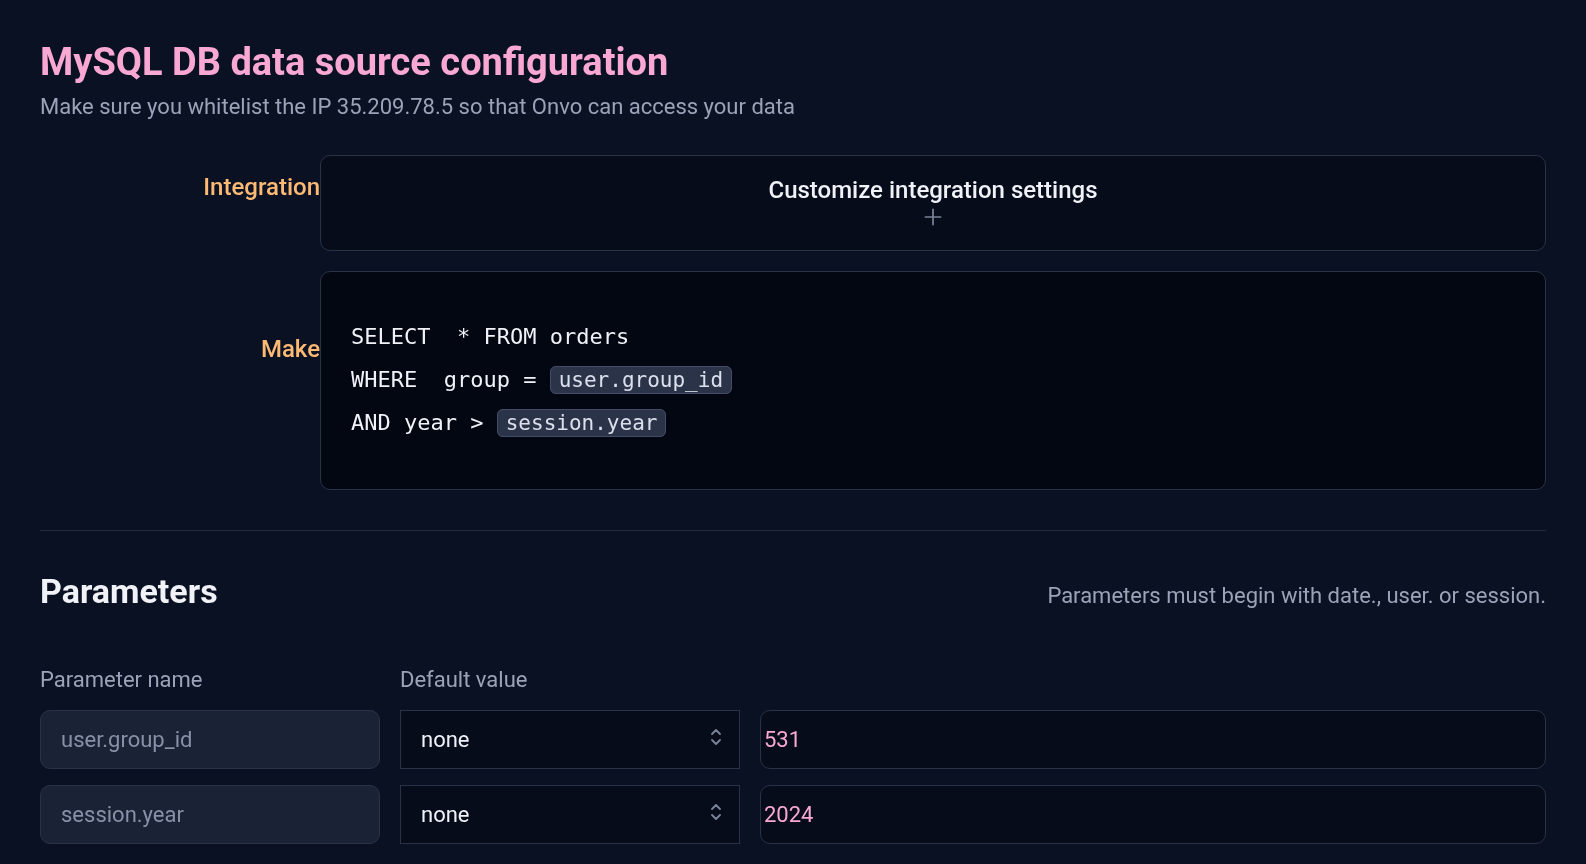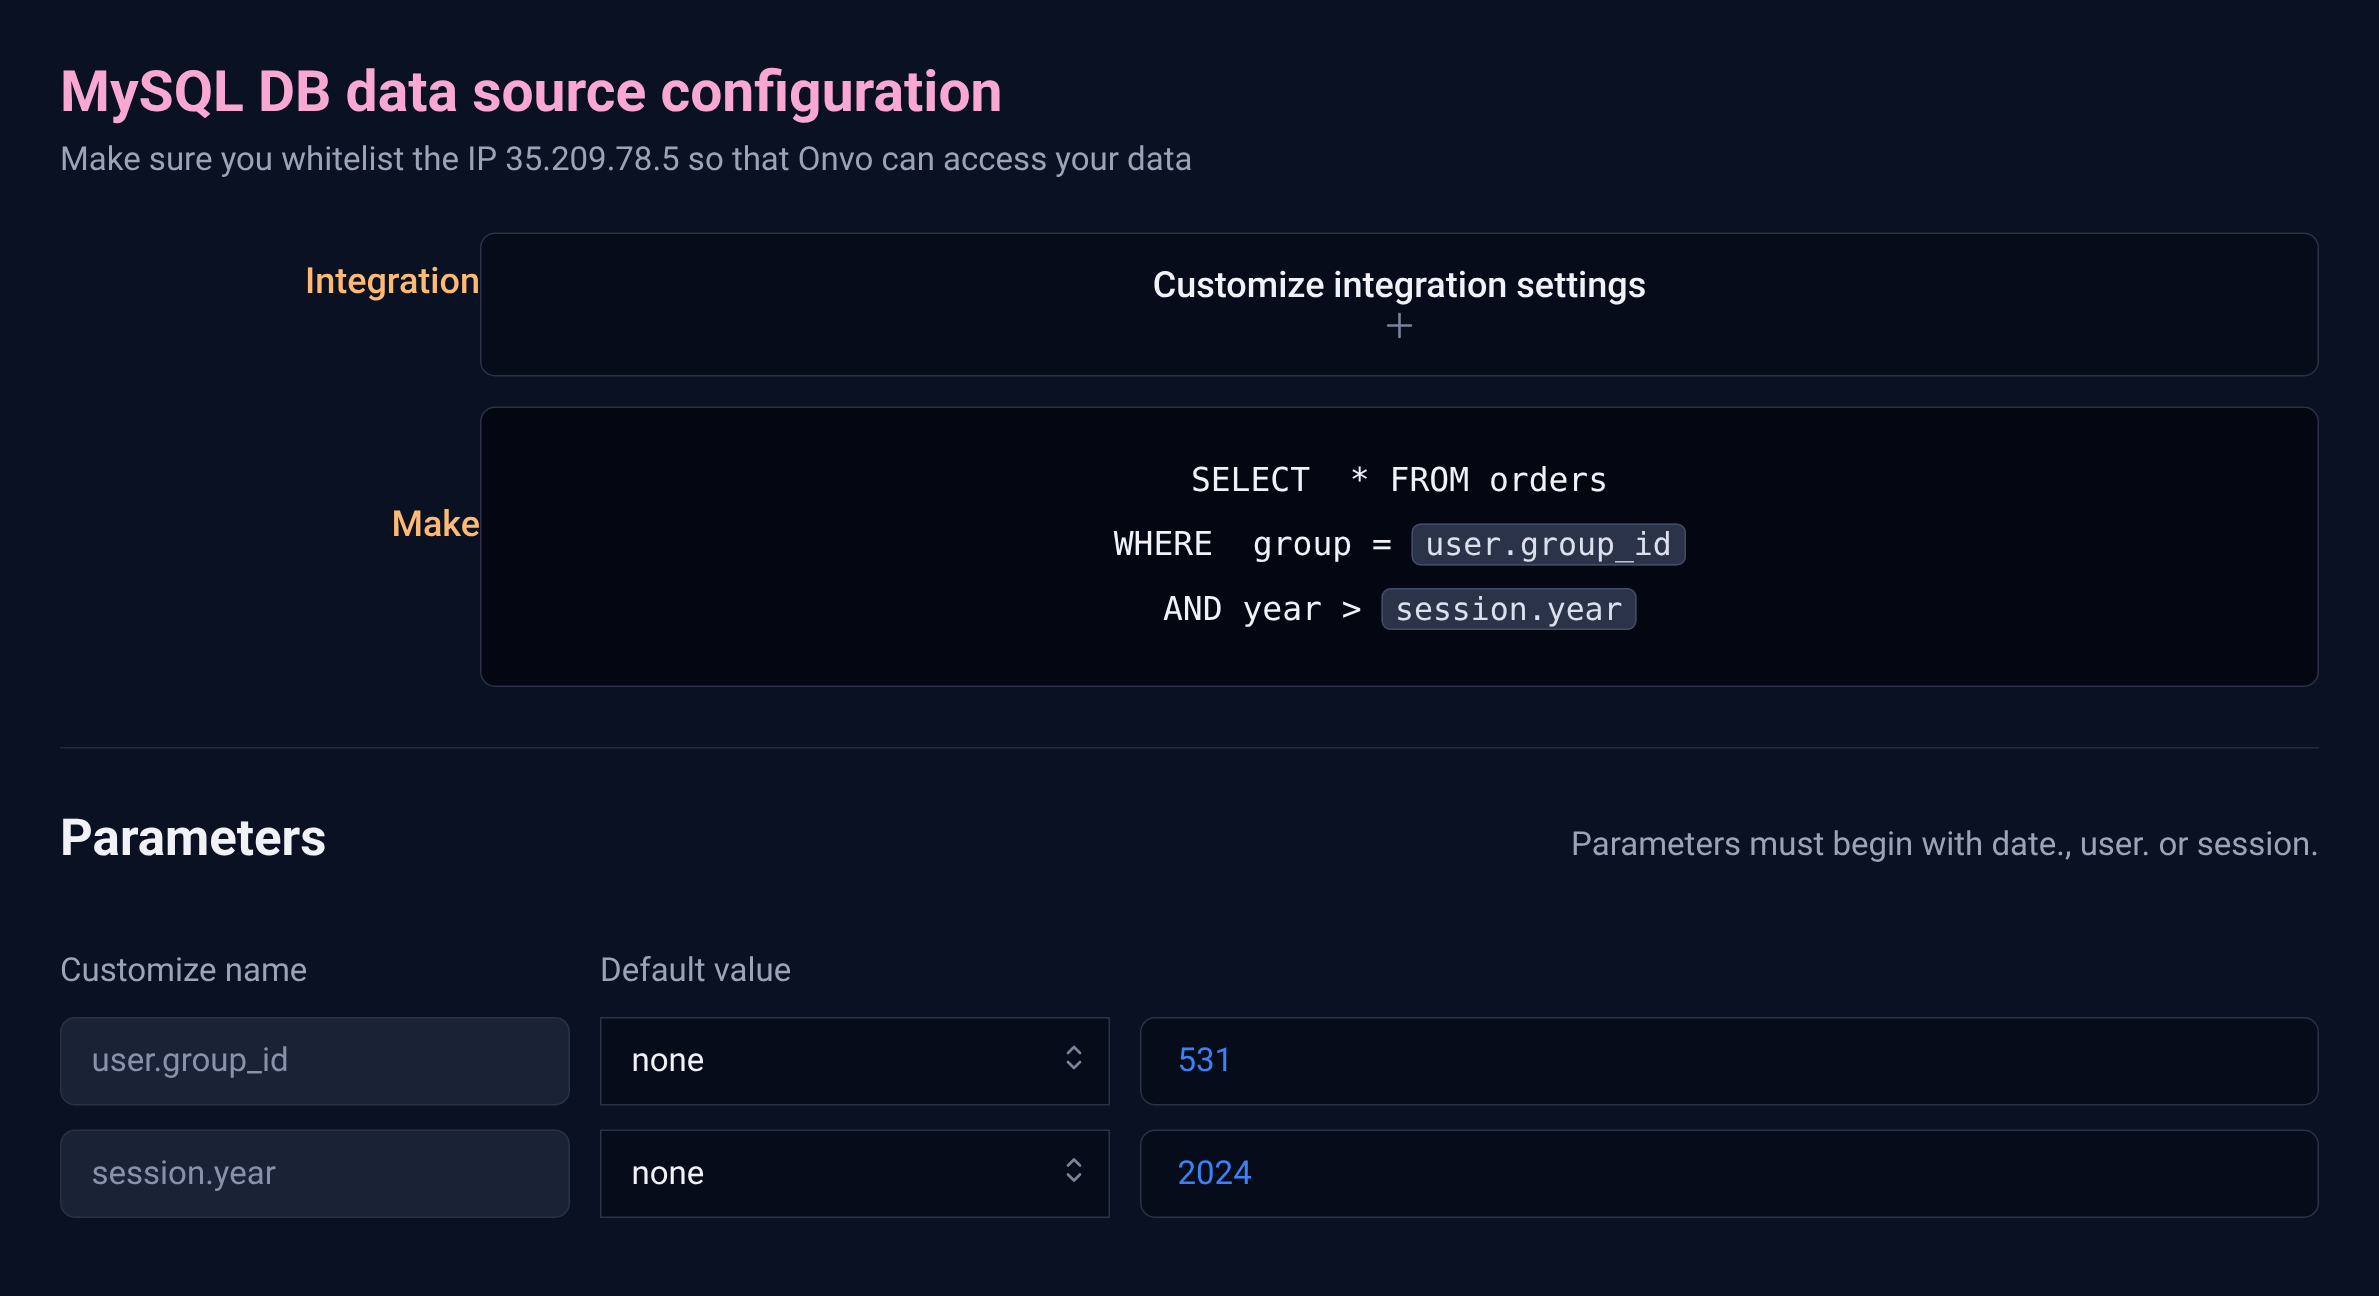--- a/index.html
+++ b/index.html
@@ -68,12 +68,11 @@
     background: #030712;
     border: 1px solid #2a3248;
     border-radius: 10px;
-    padding: 28px 30px;
+    padding: 44px 30px;
     font-family: ui-monospace, "SF Mono", Menlo, Consolas, monospace;
     font-size: 22px;
     line-height: 1.95;
     color: #f0f2f7;
-    text-align: center;
   }
   .query-line {
     white-space: pre;

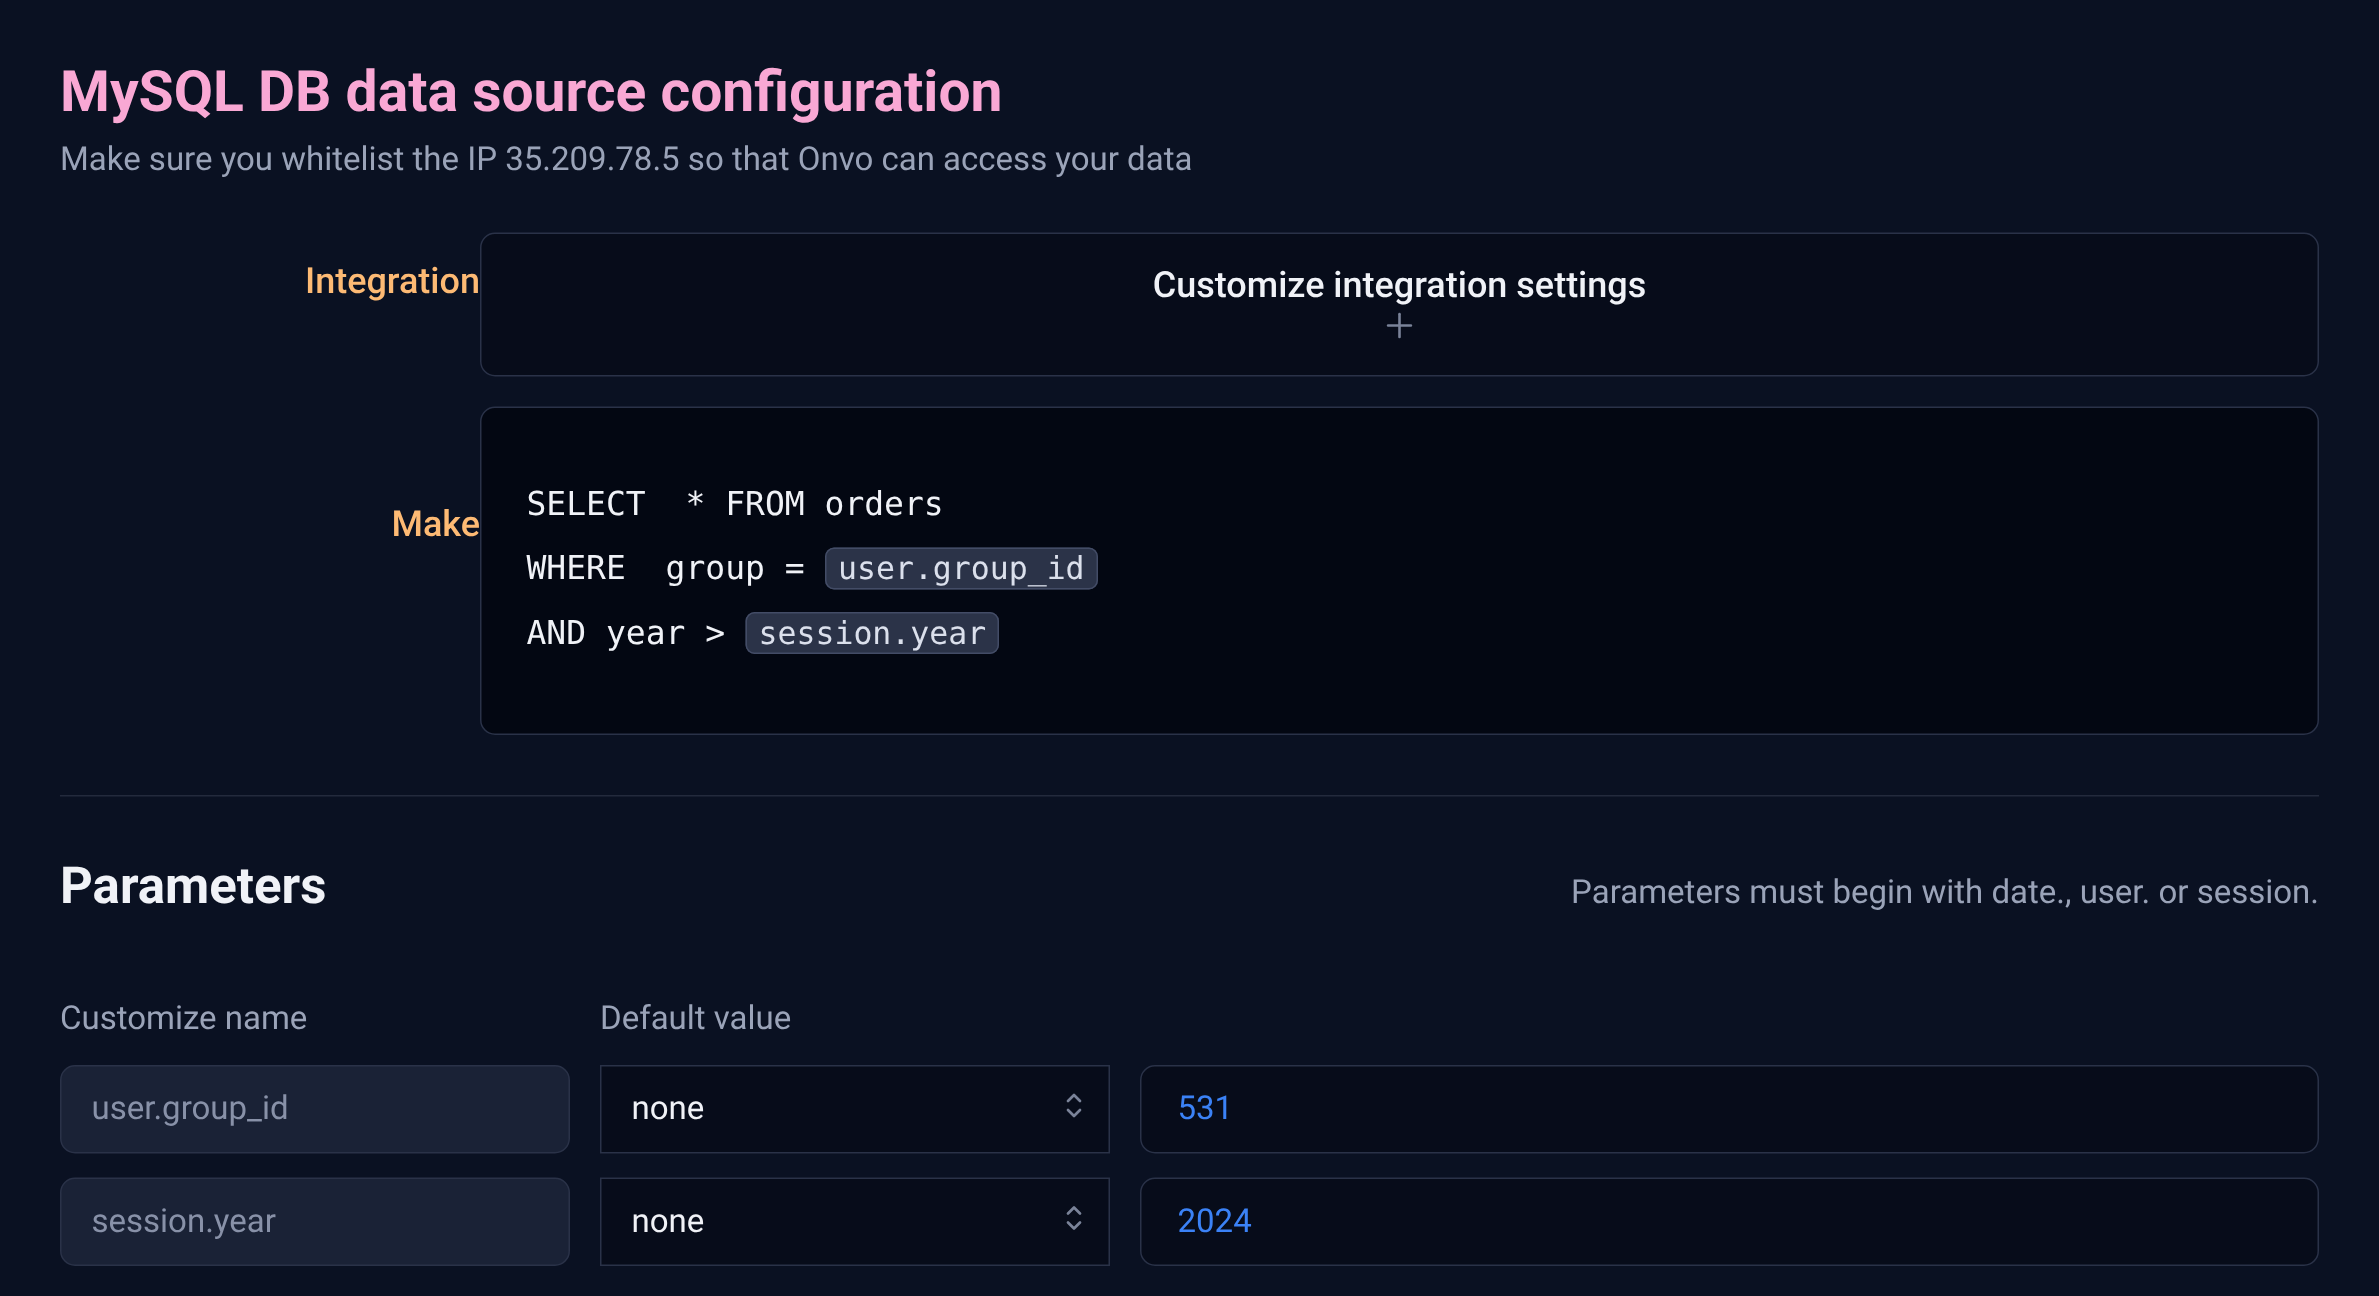--- a/index.html
+++ b/index.html
@@ -207,7 +207,7 @@
 </div>
 
 <div class="param-columns">
-  <div class="col-name col-label">Customize name</div>
+  <div class="col-name col-label">Parameter name</div>
   <div class="col-default col-label">Default value</div>
 </div>
 

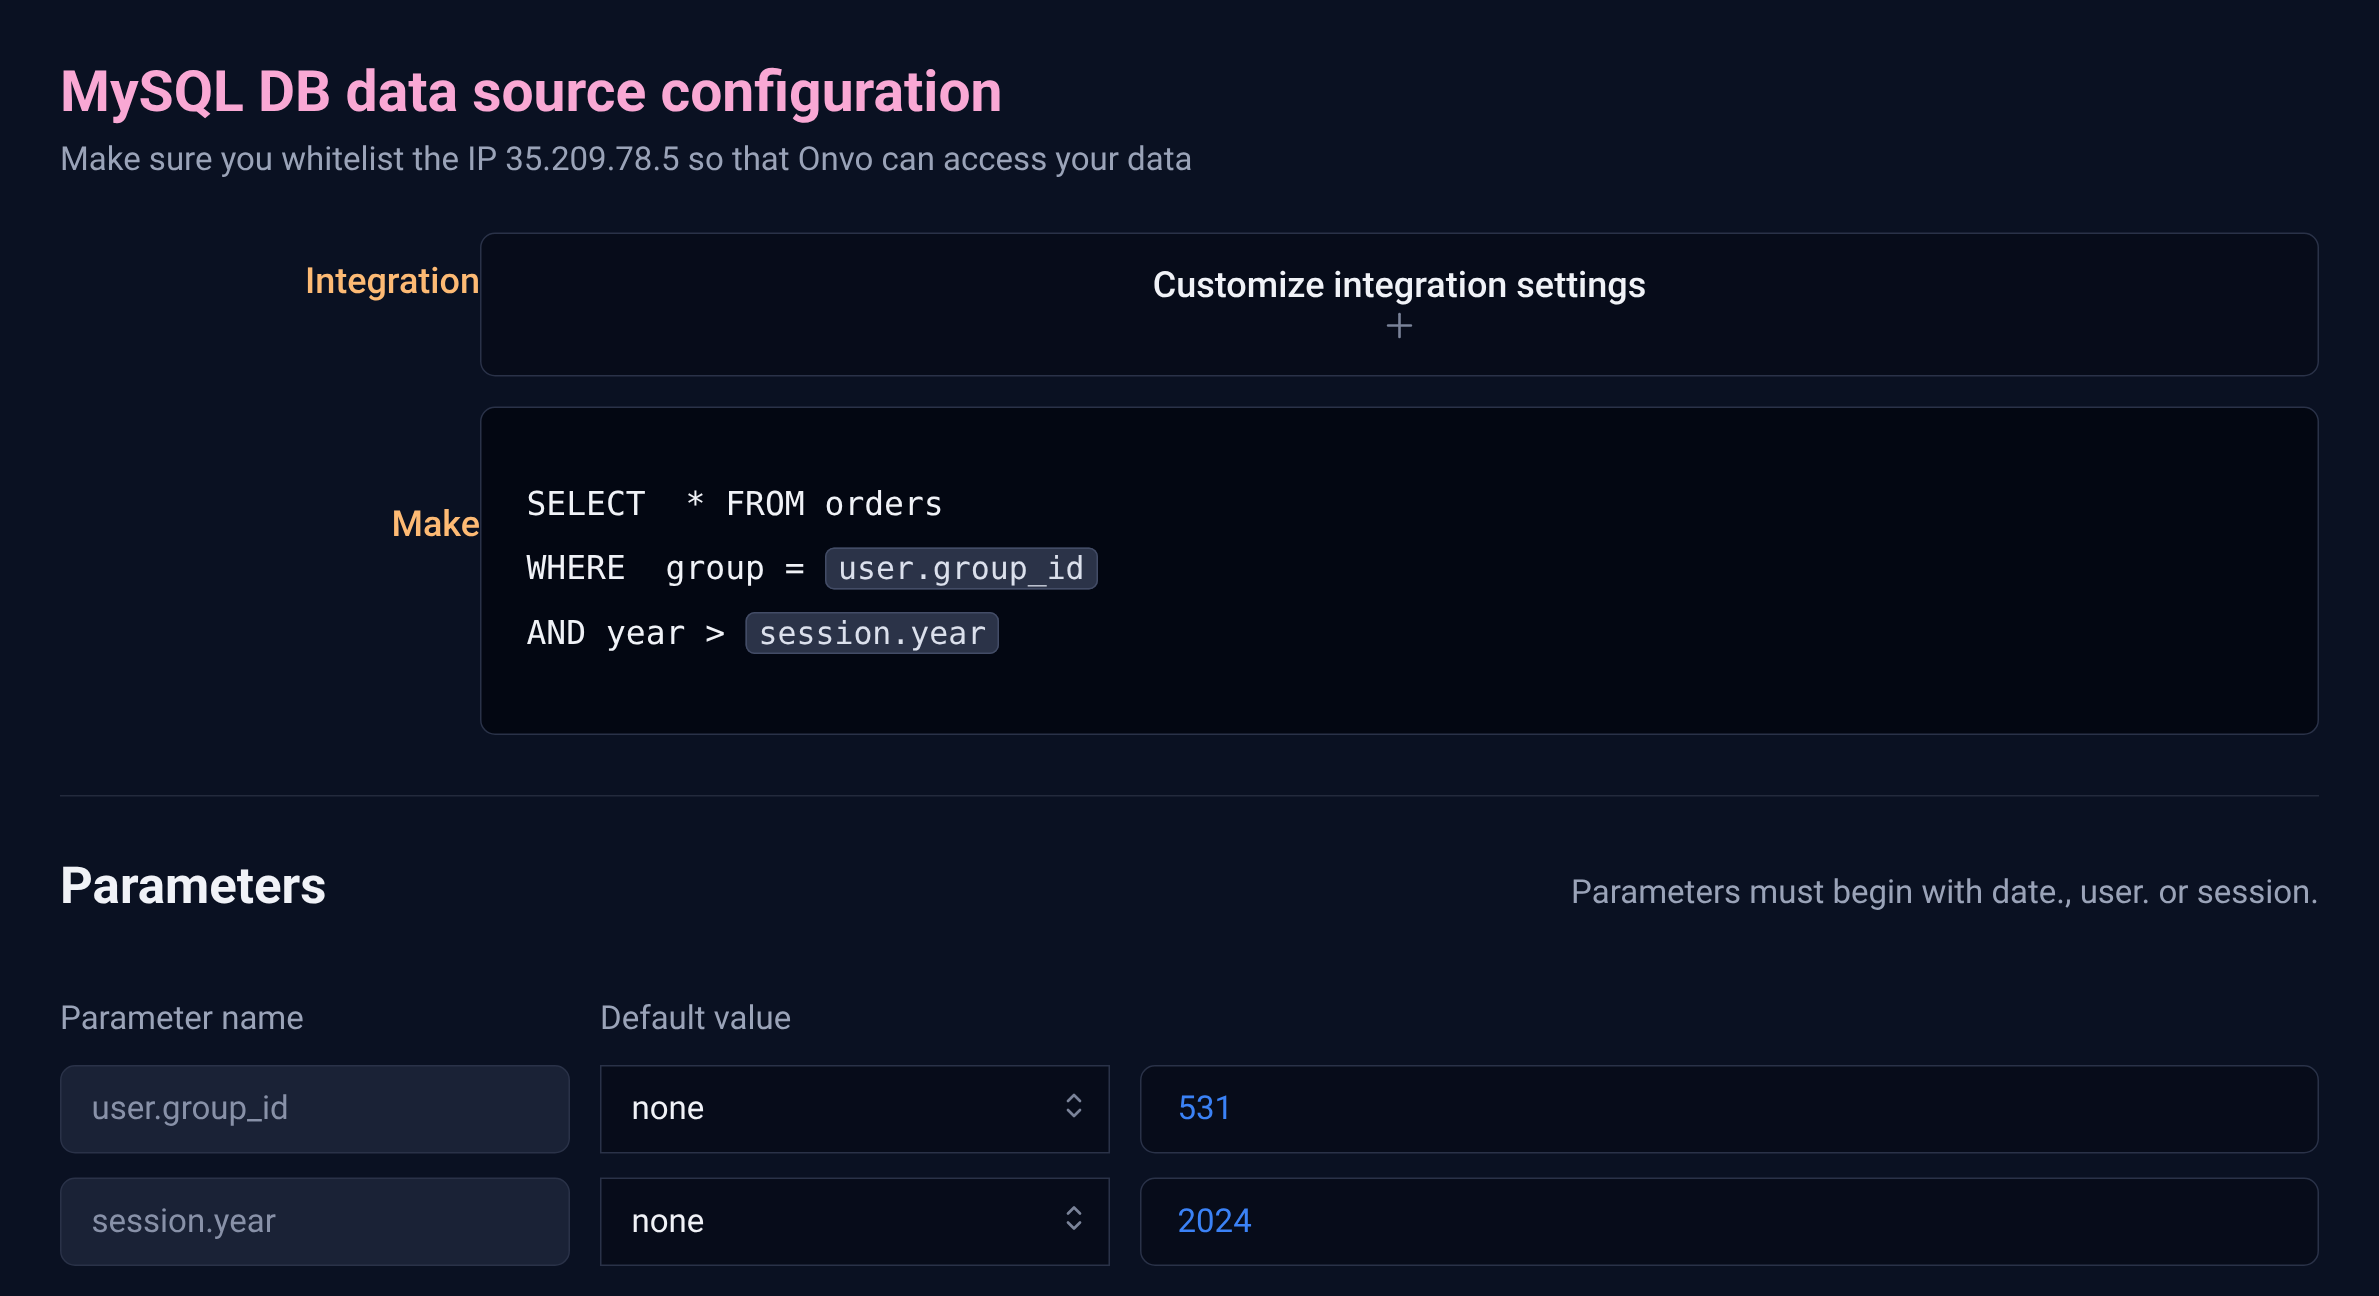--- a/index.html
+++ b/index.html
@@ -161,9 +161,9 @@
     background: #070c1a;
     border: 1px solid #2a3248;
     border-radius: 10px;
-    padding: 16px 24px;
-    font-size: 22px;
-    color: #3b82f6;
+    padding: 16px 3px;
+    font-size: 22px;
+    color: #f9a8d4;
     font-family: inherit;
   }
 </style>

